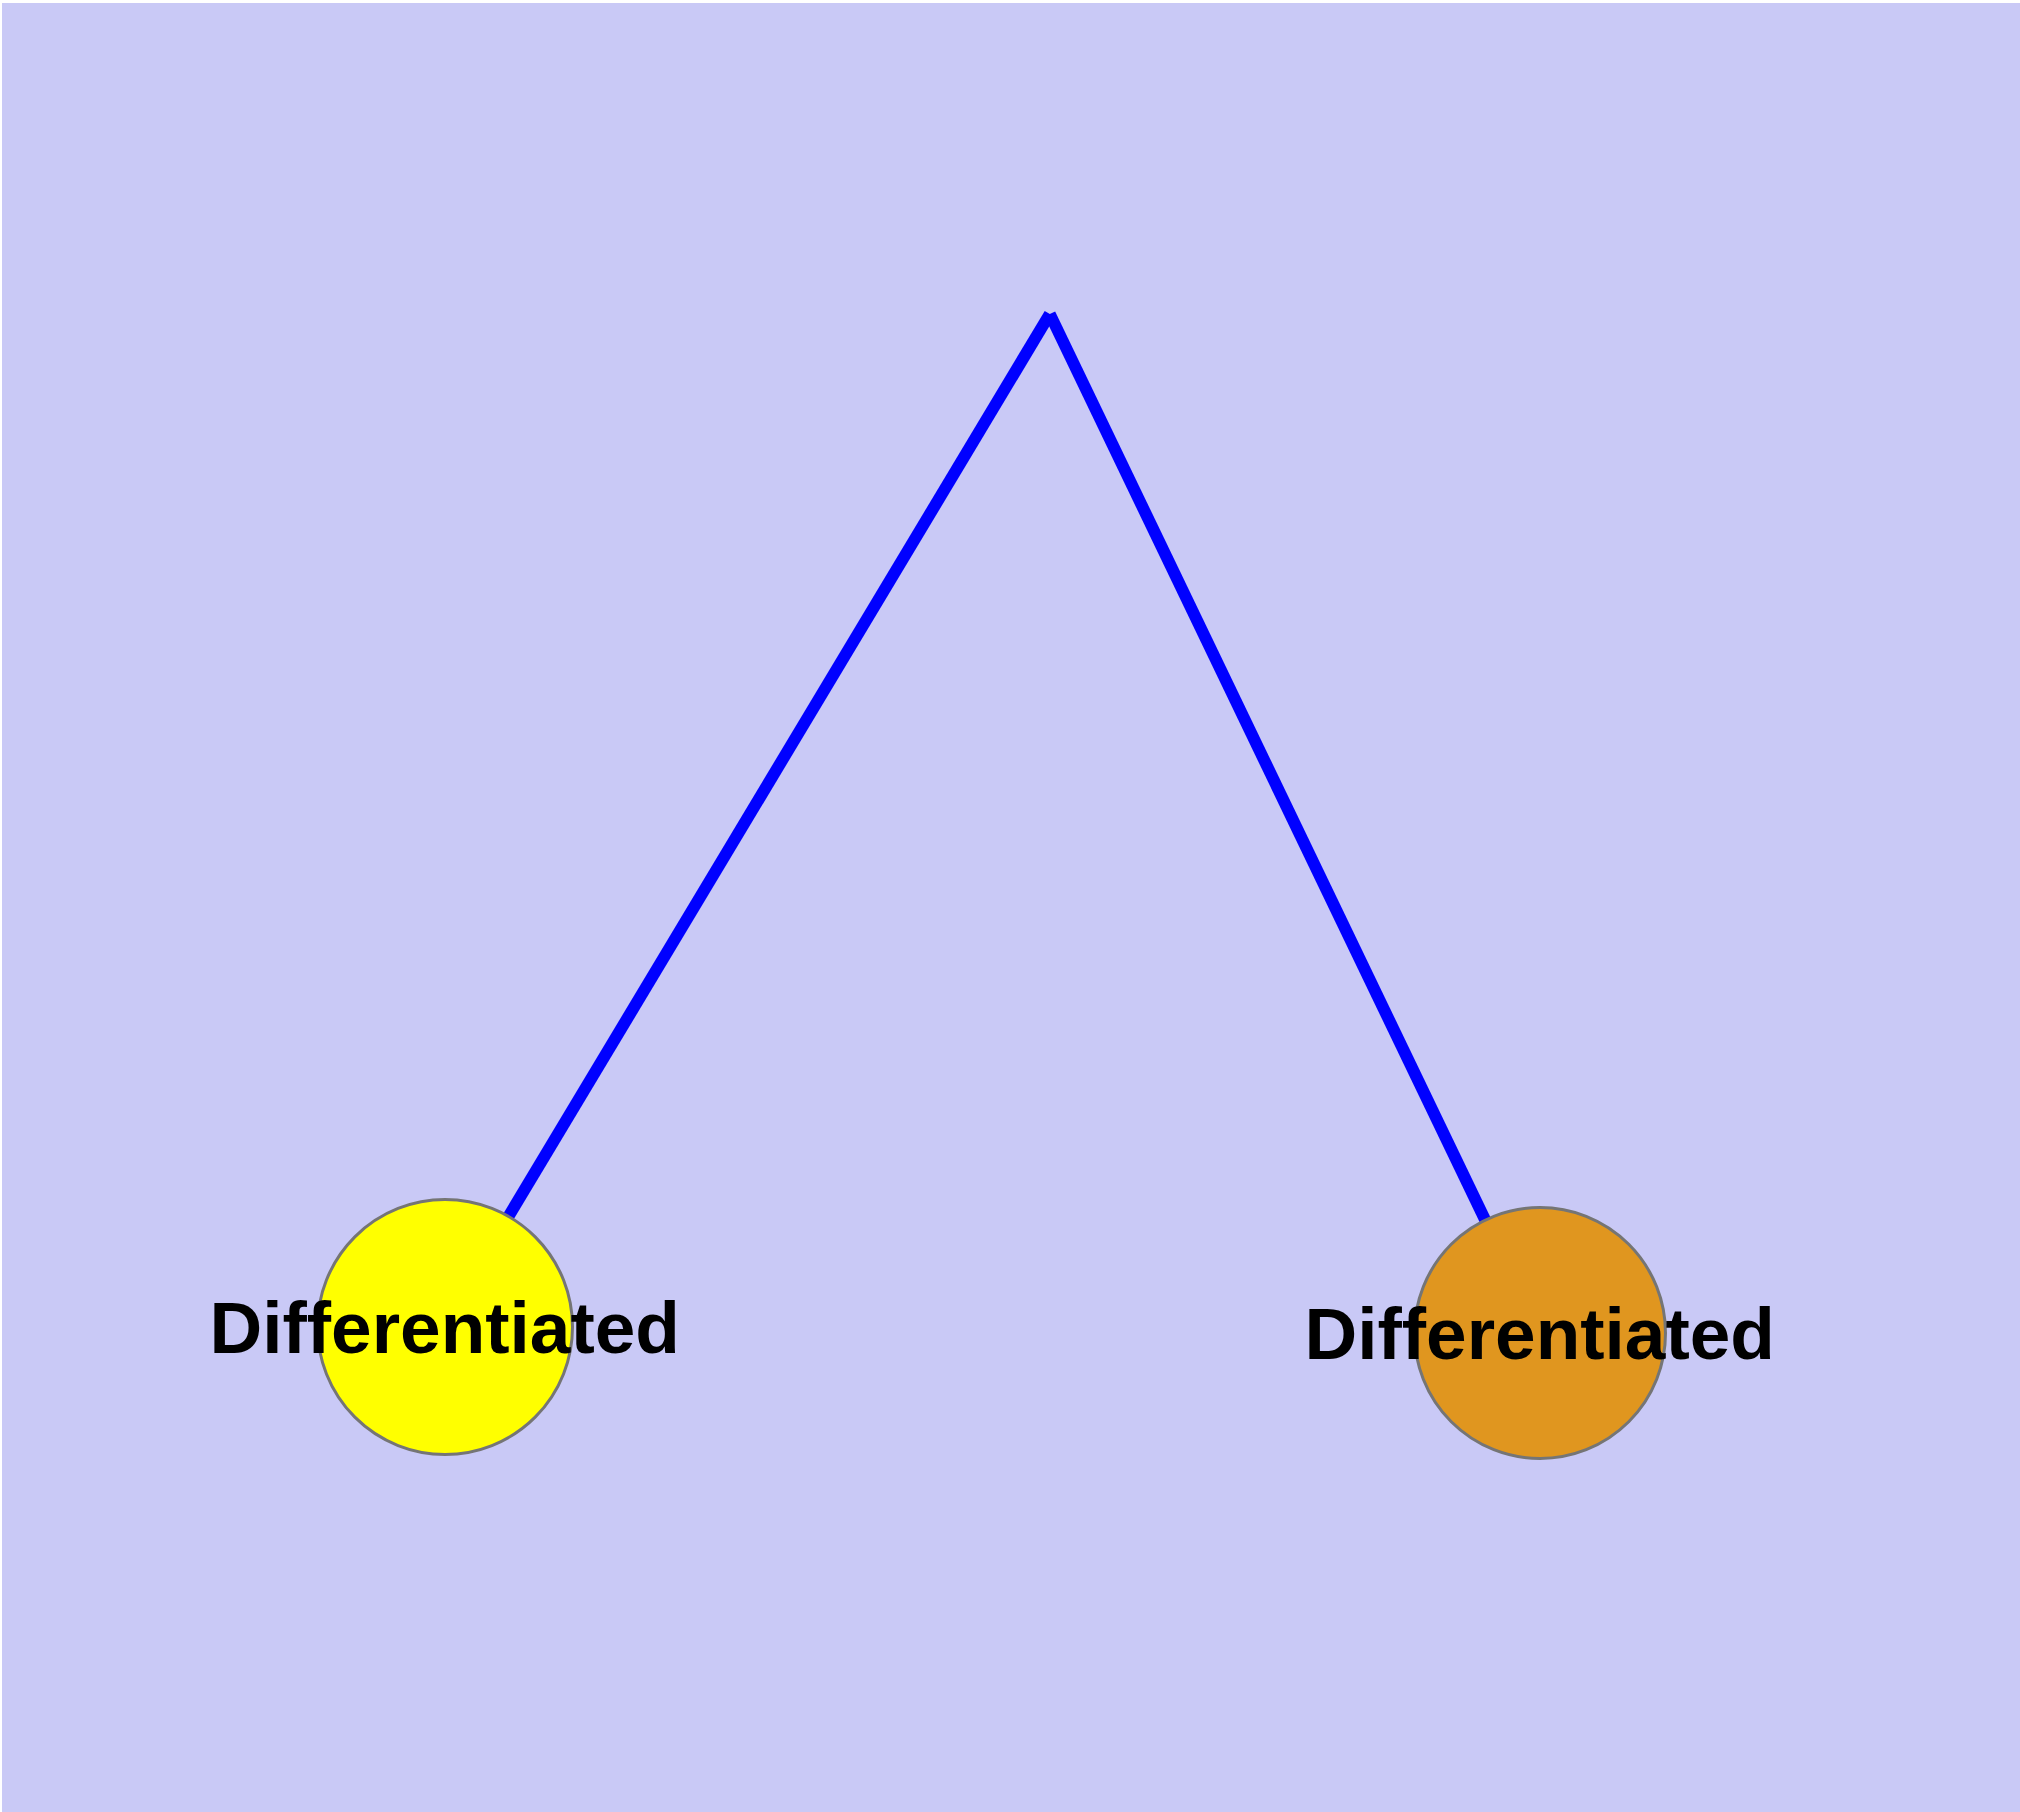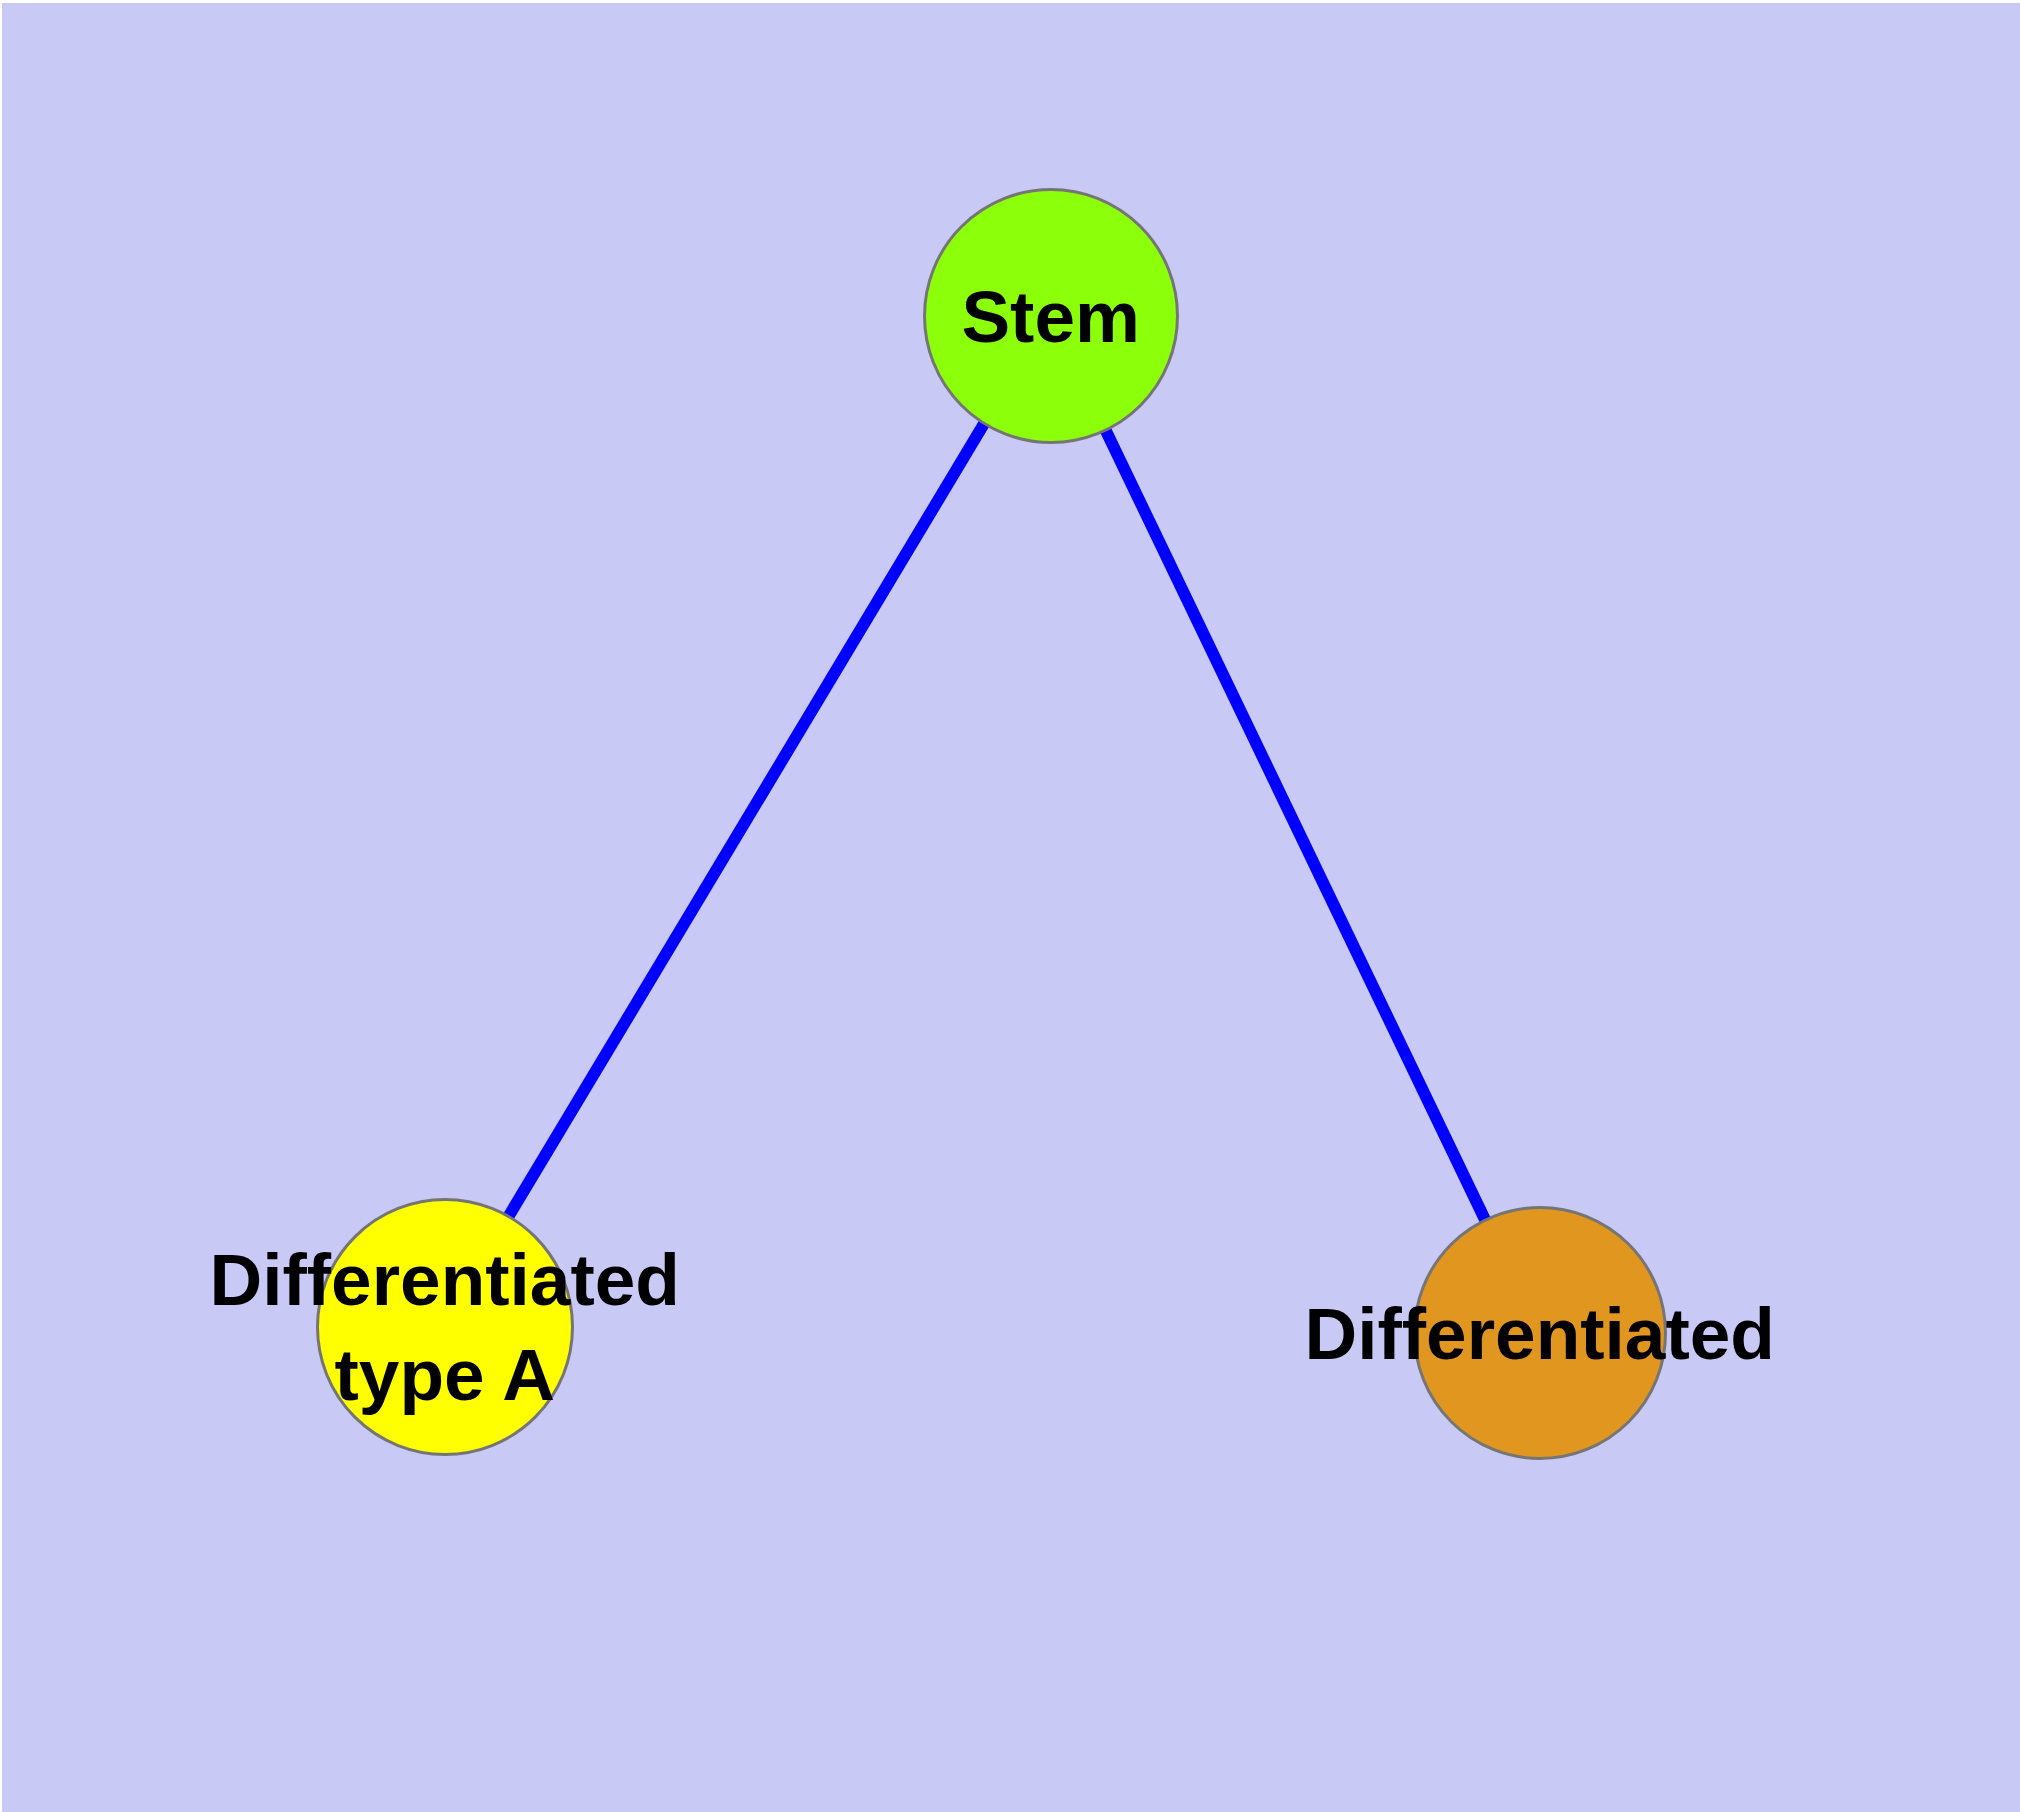--- a/index.html
+++ b/index.html
@@ -64,9 +64,6 @@
       <line x1="1236" y1="367" x2="1813" y2="1568" stroke-width="14" stroke="#0000FF"></line>
     </svg>
 
-    <div class="node node-stem" style="background-color: rgb(140, 255, 10); border-color: rgb(117, 117, 117);">
-      <div class="node-label">Stem</div>
-    </div>
 
     <div class="node node-type-a" style="background-color: rgb(255, 255, 0); border-color: rgb(117, 117, 117);">
       <div class="node-label">

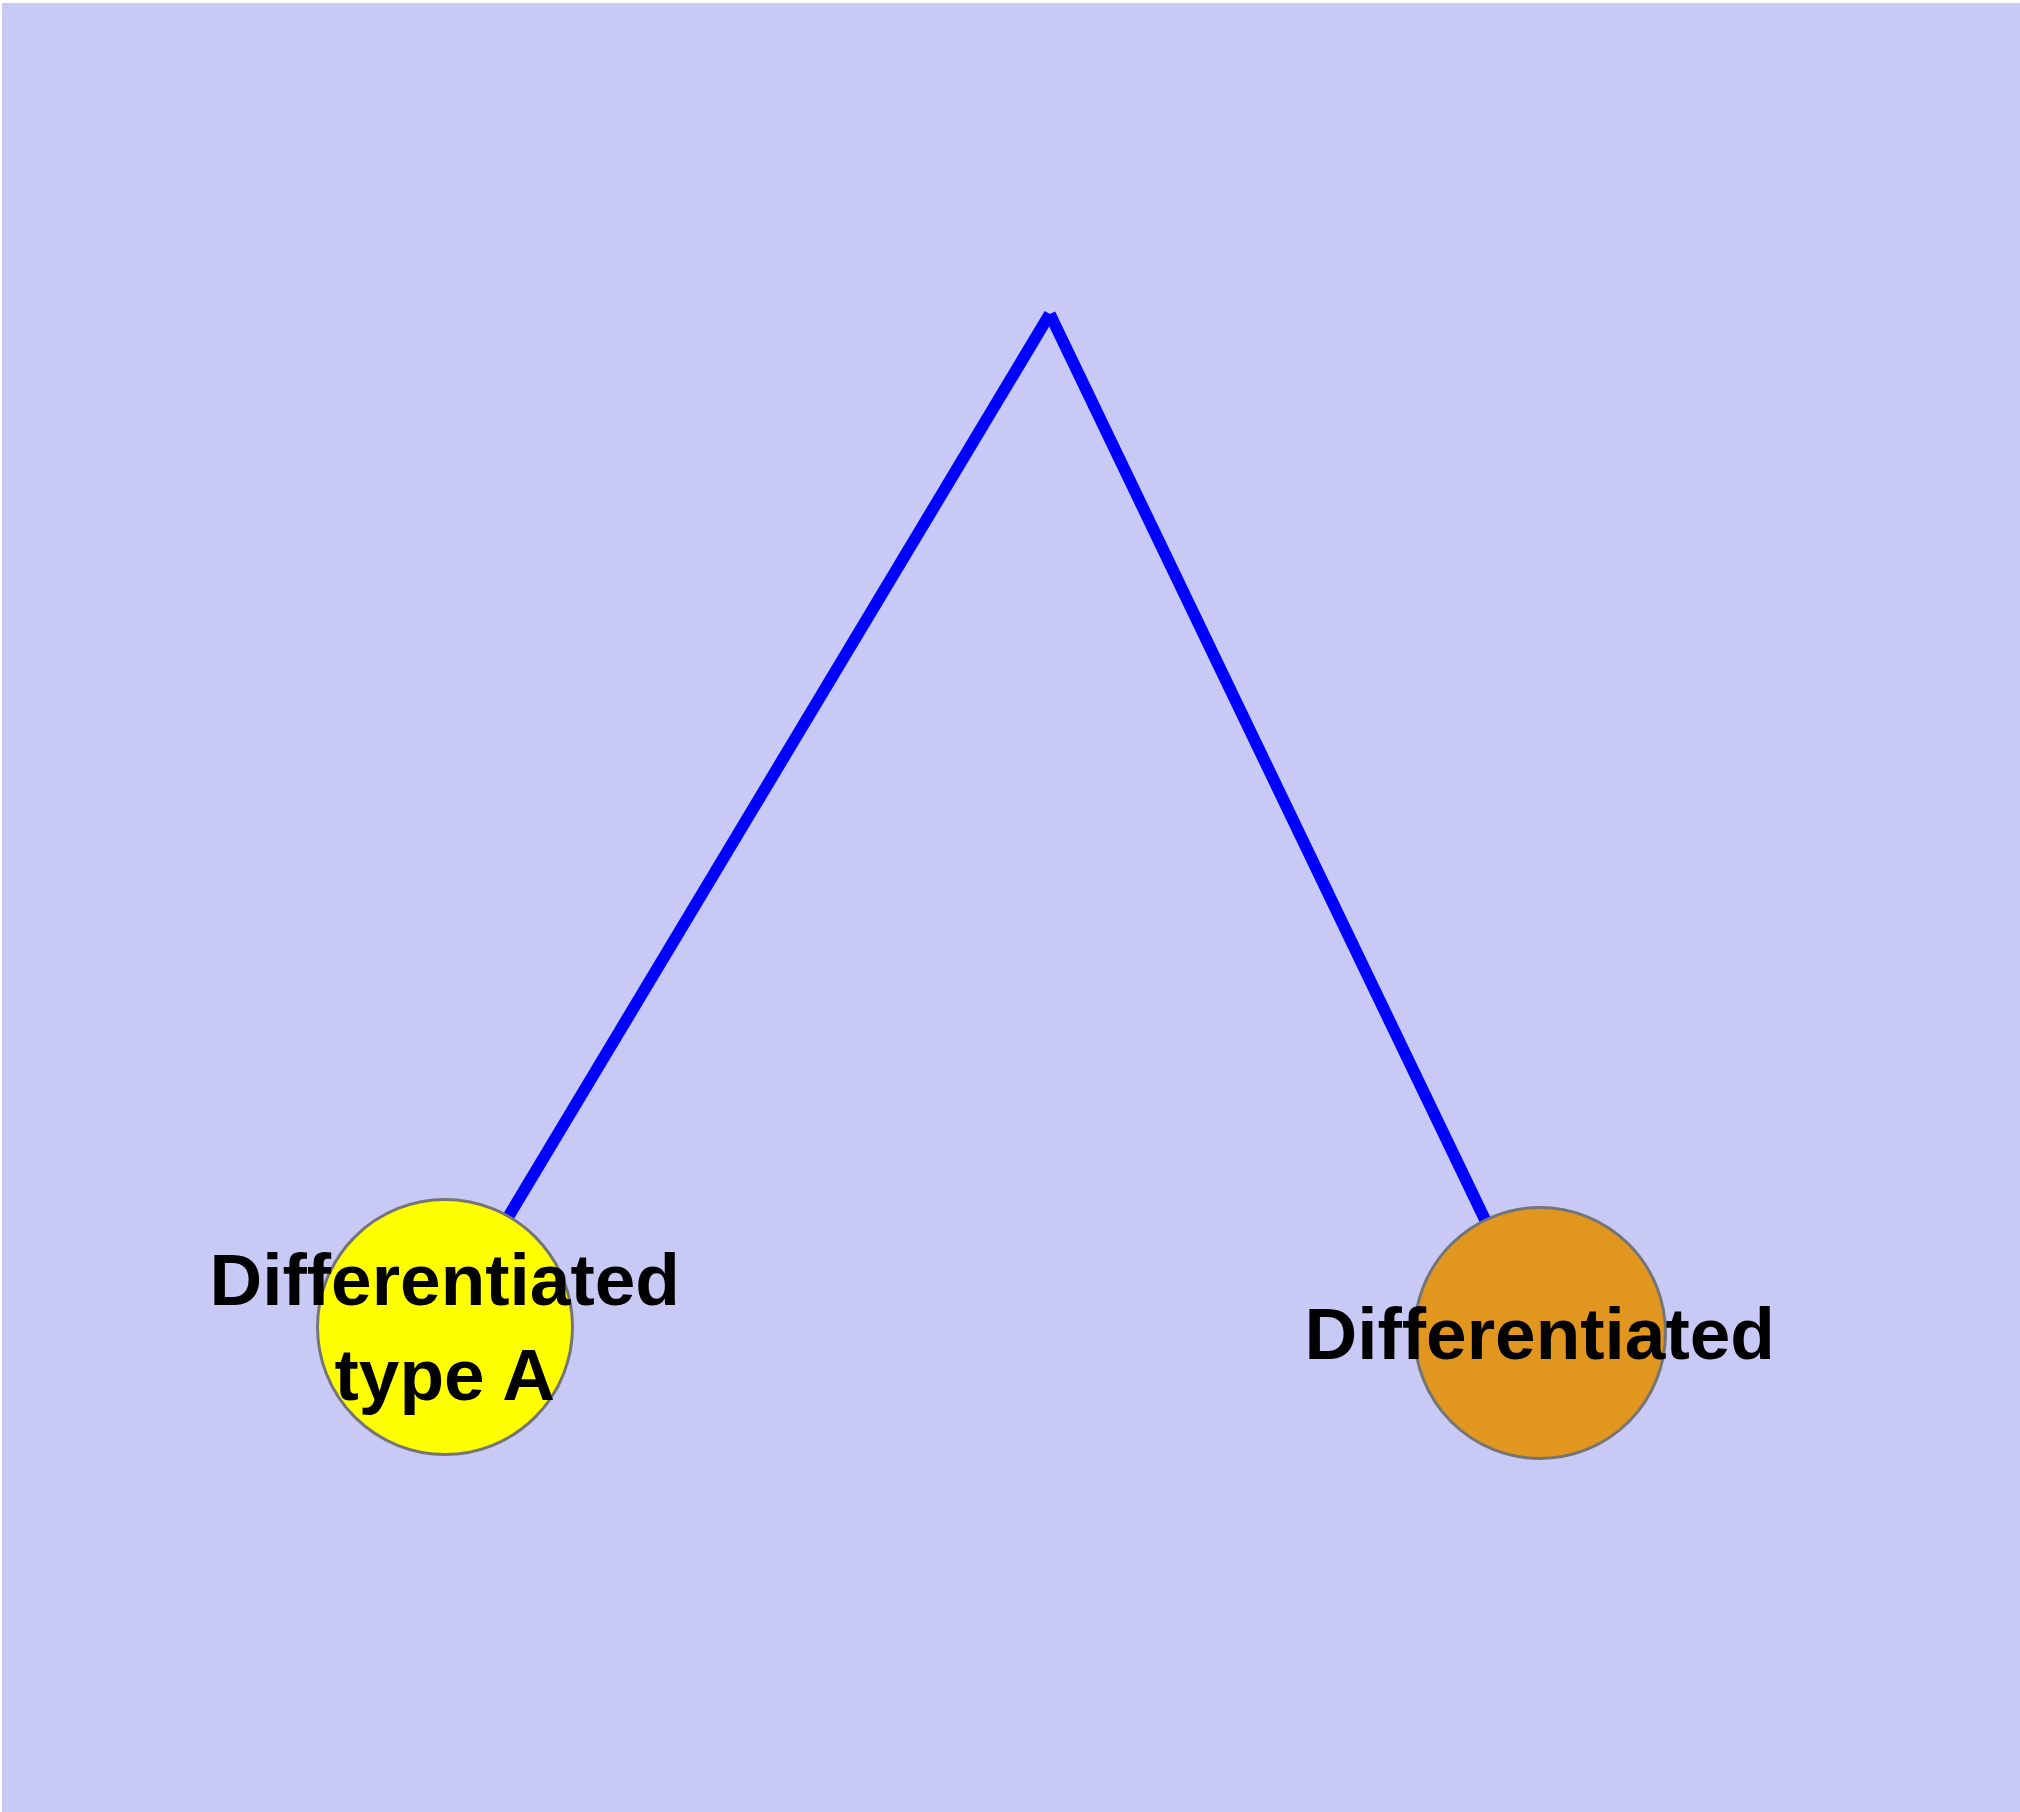--- a/index.html
+++ b/index.html
@@ -68,7 +68,6 @@
     <div class="node node-type-a" style="background-color: rgb(255, 255, 0); border-color: rgb(117, 117, 117);">
       <div class="node-label">
         <div>Differentiated</div>
-        <div>type A</div>
       </div>
     </div>
 

